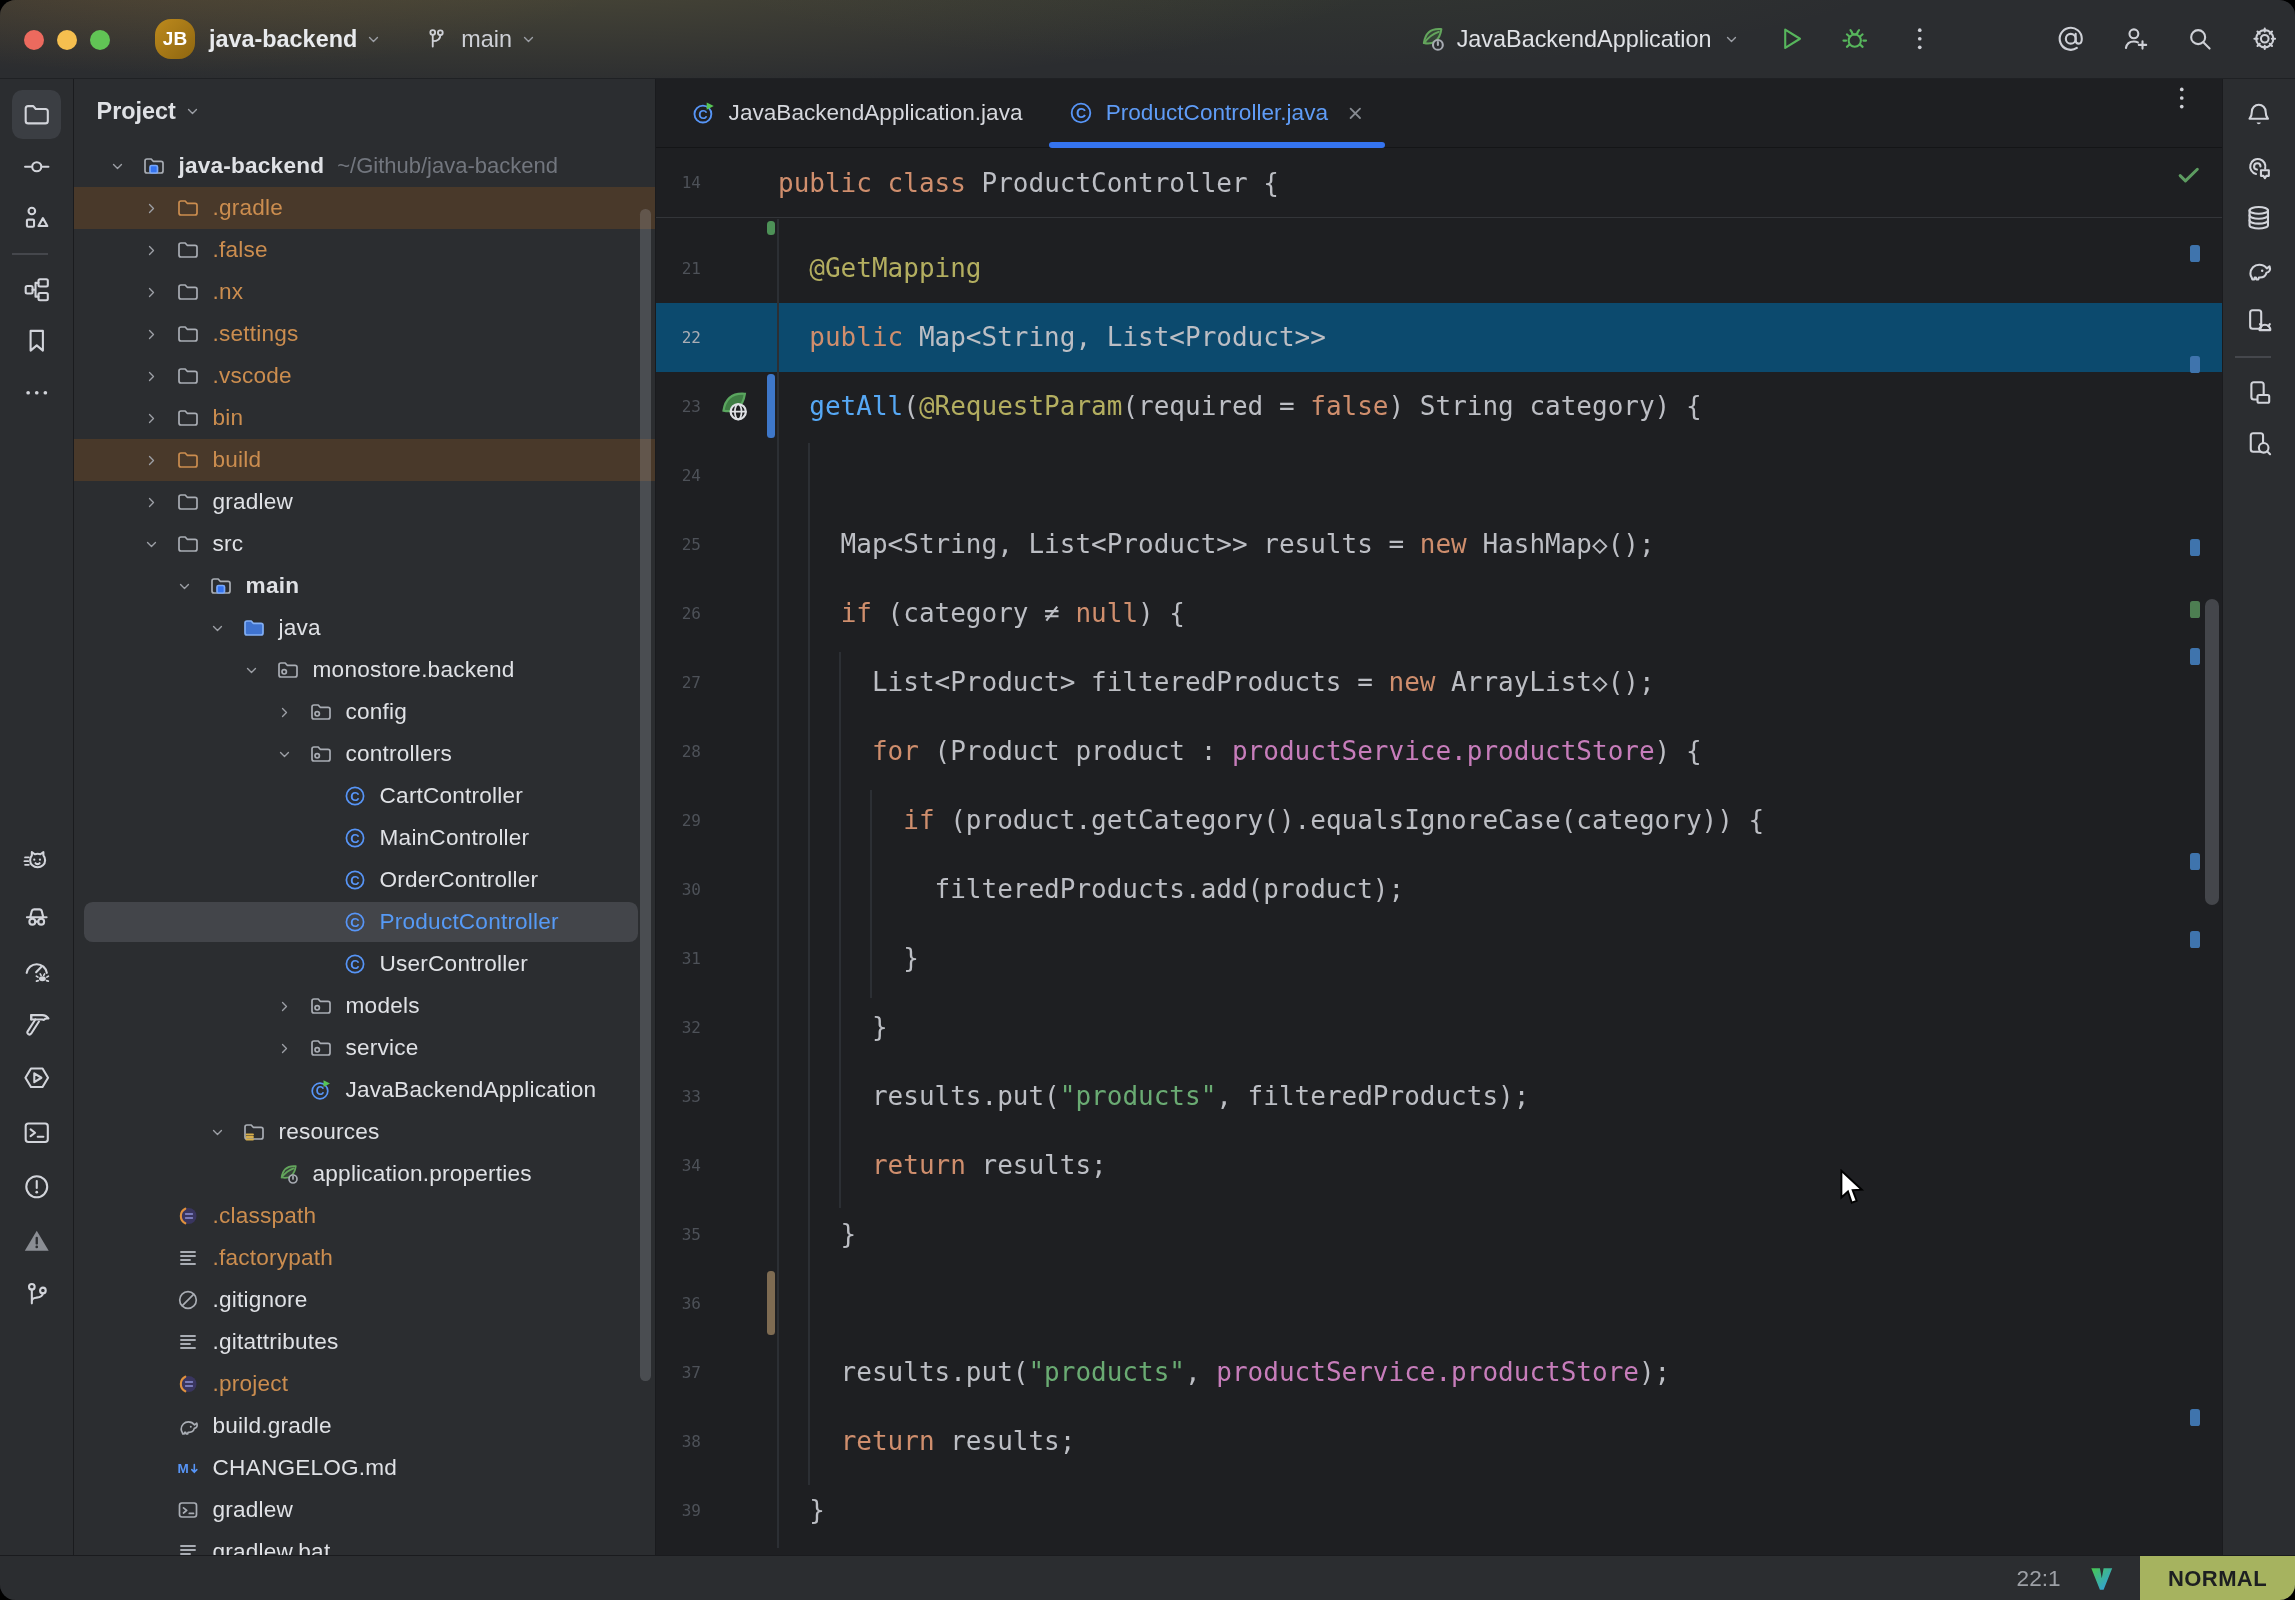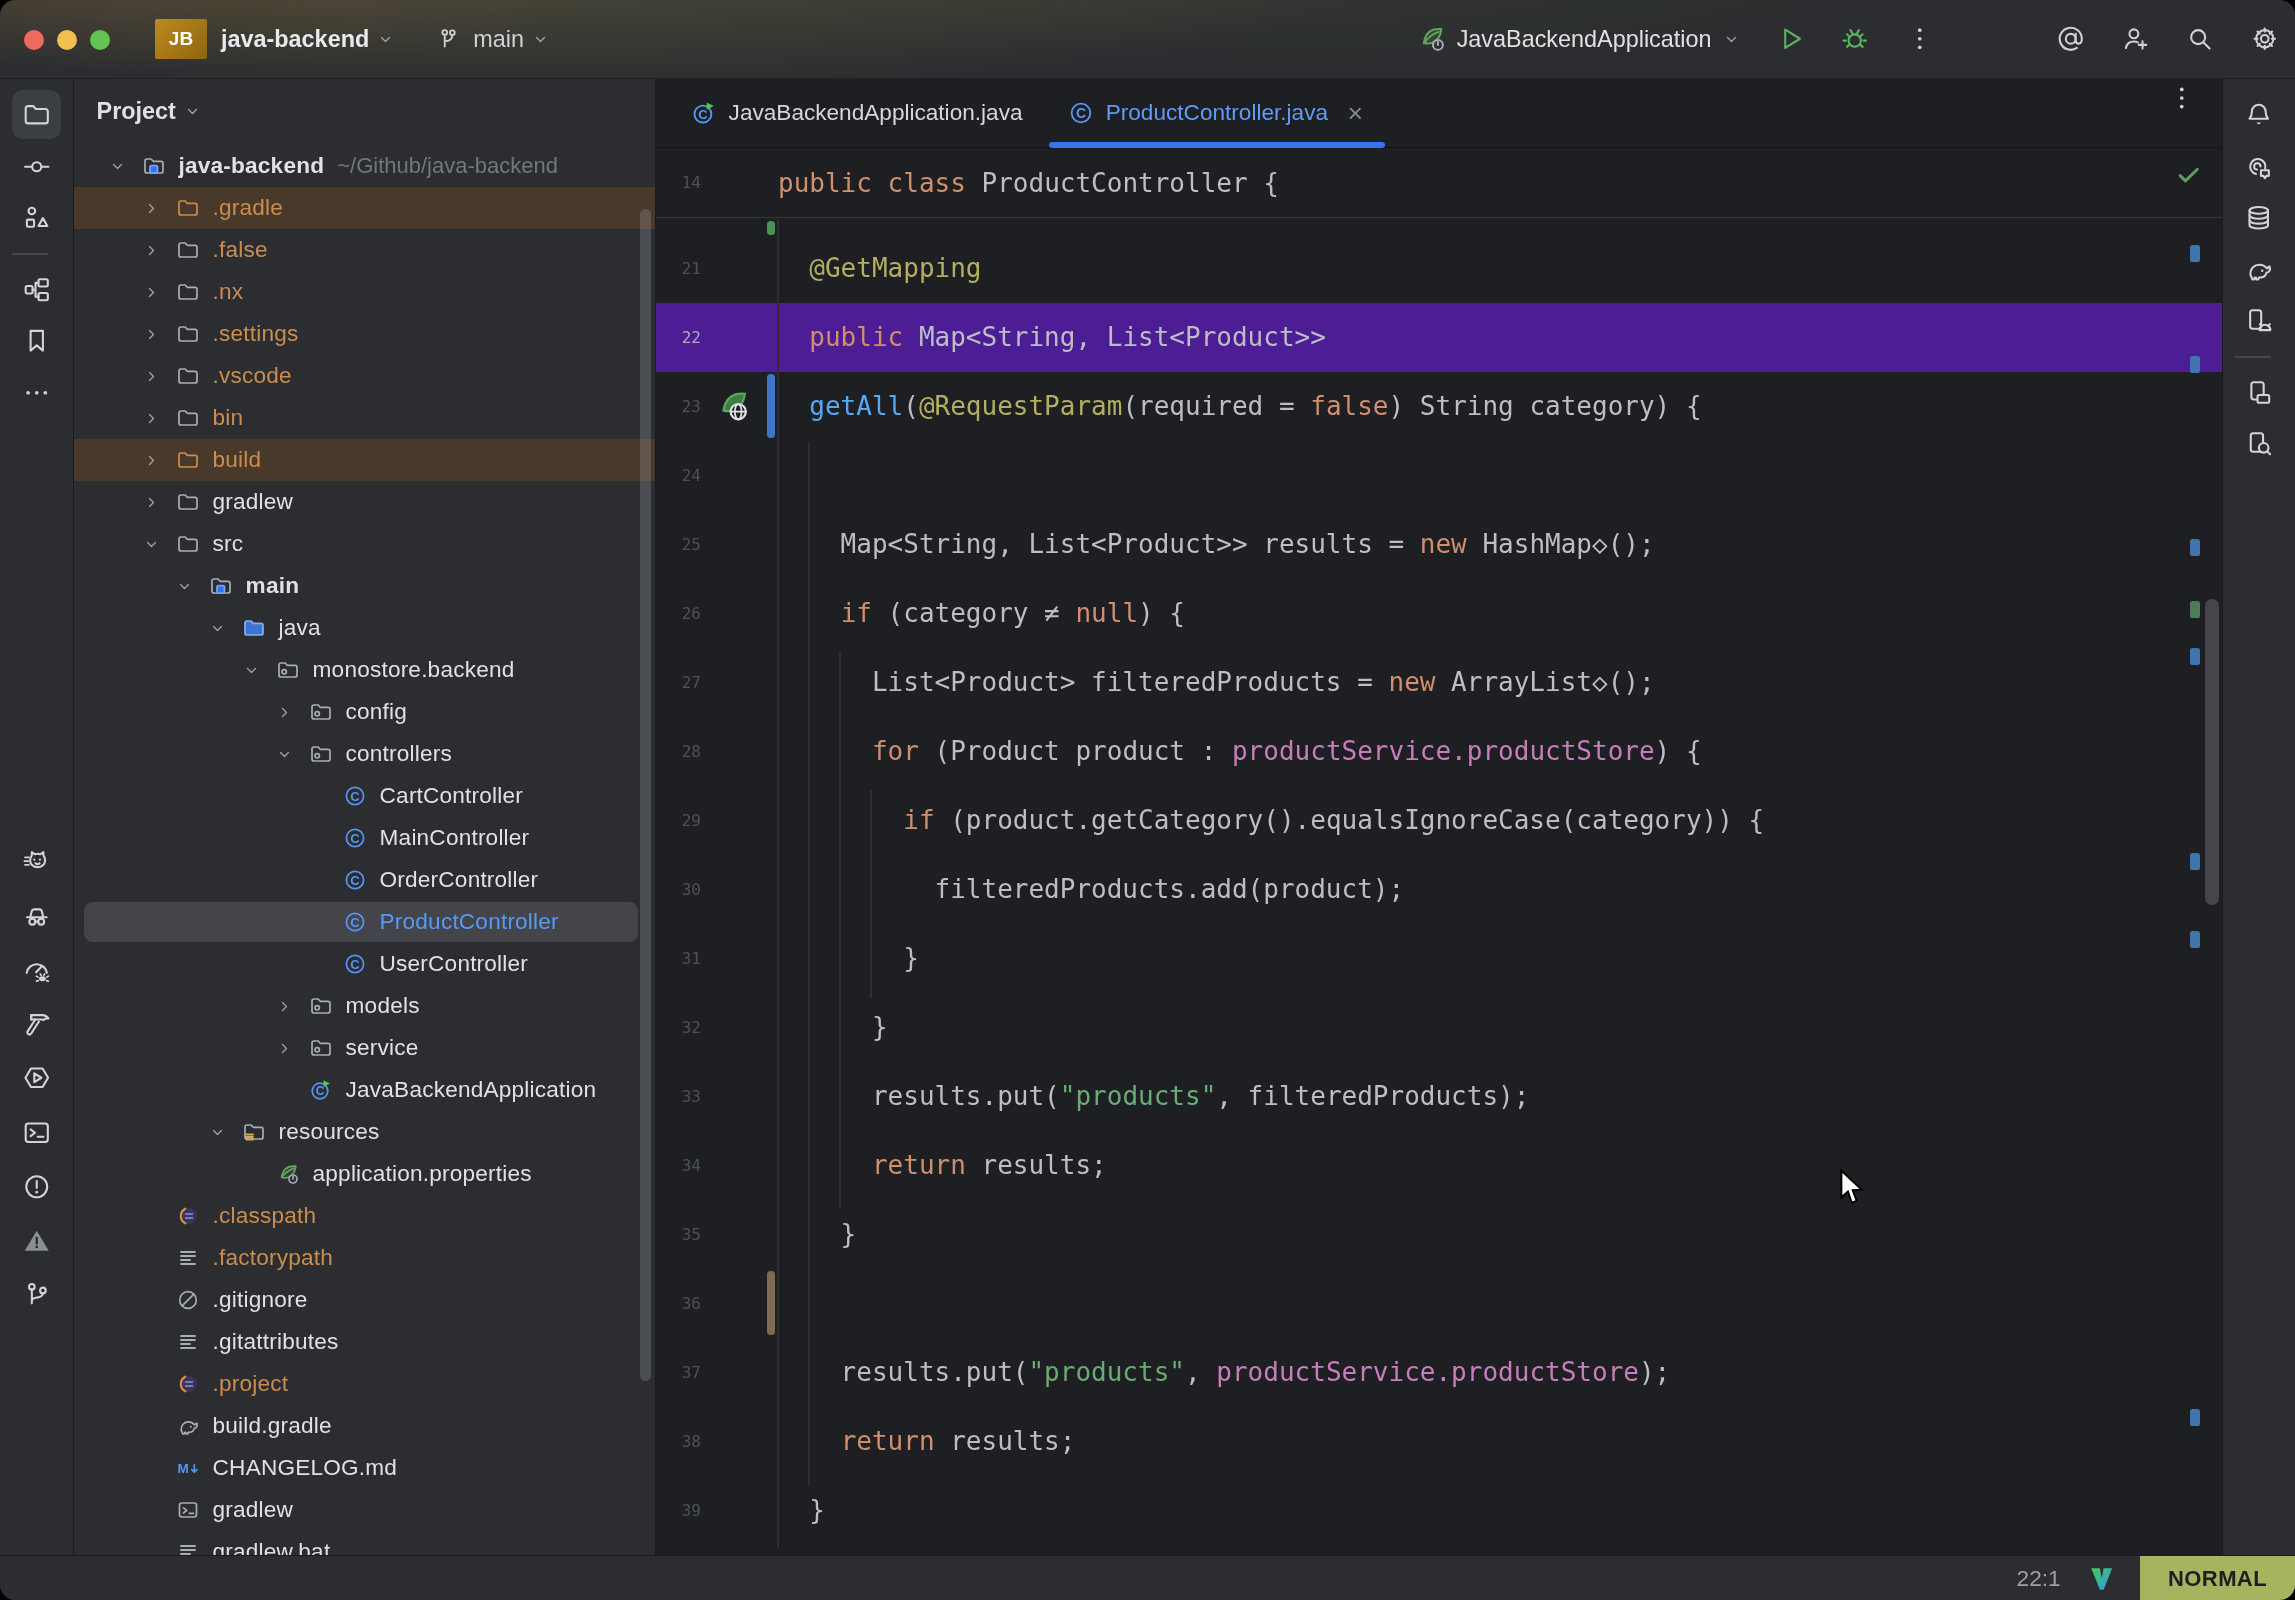--- a/index.html
+++ b/index.html
@@ -17,7 +17,7 @@
   .tl{width:20px;height:20px;border-radius:50%;}
   .tl.r{background:#ec6a5e}.tl.y{background:#f5bf4f}.tl.g{background:#61c455}
   .tb-left{position:absolute;left:155px;top:0;height:78px;display:flex;align-items:center;}
-  .jb-logo{width:52px;height:40px;border-radius:2px;background:linear-gradient(135deg,#bd8a1d,#8e6610);
+  .jb-logo{width:40px;height:40px;border-radius:16px;background:linear-gradient(135deg,#bd8a1d,#8e6610);
     color:#fff;font-weight:800;font-size:19px;display:flex;align-items:center;justify-content:center;margin-right:14px;}
   .tb-name{color:#e8eaed;font-size:23.4px;font-weight:700;}
   .tb-branch{color:#ced0d6;font-size:23.4px;margin-left:12px;}

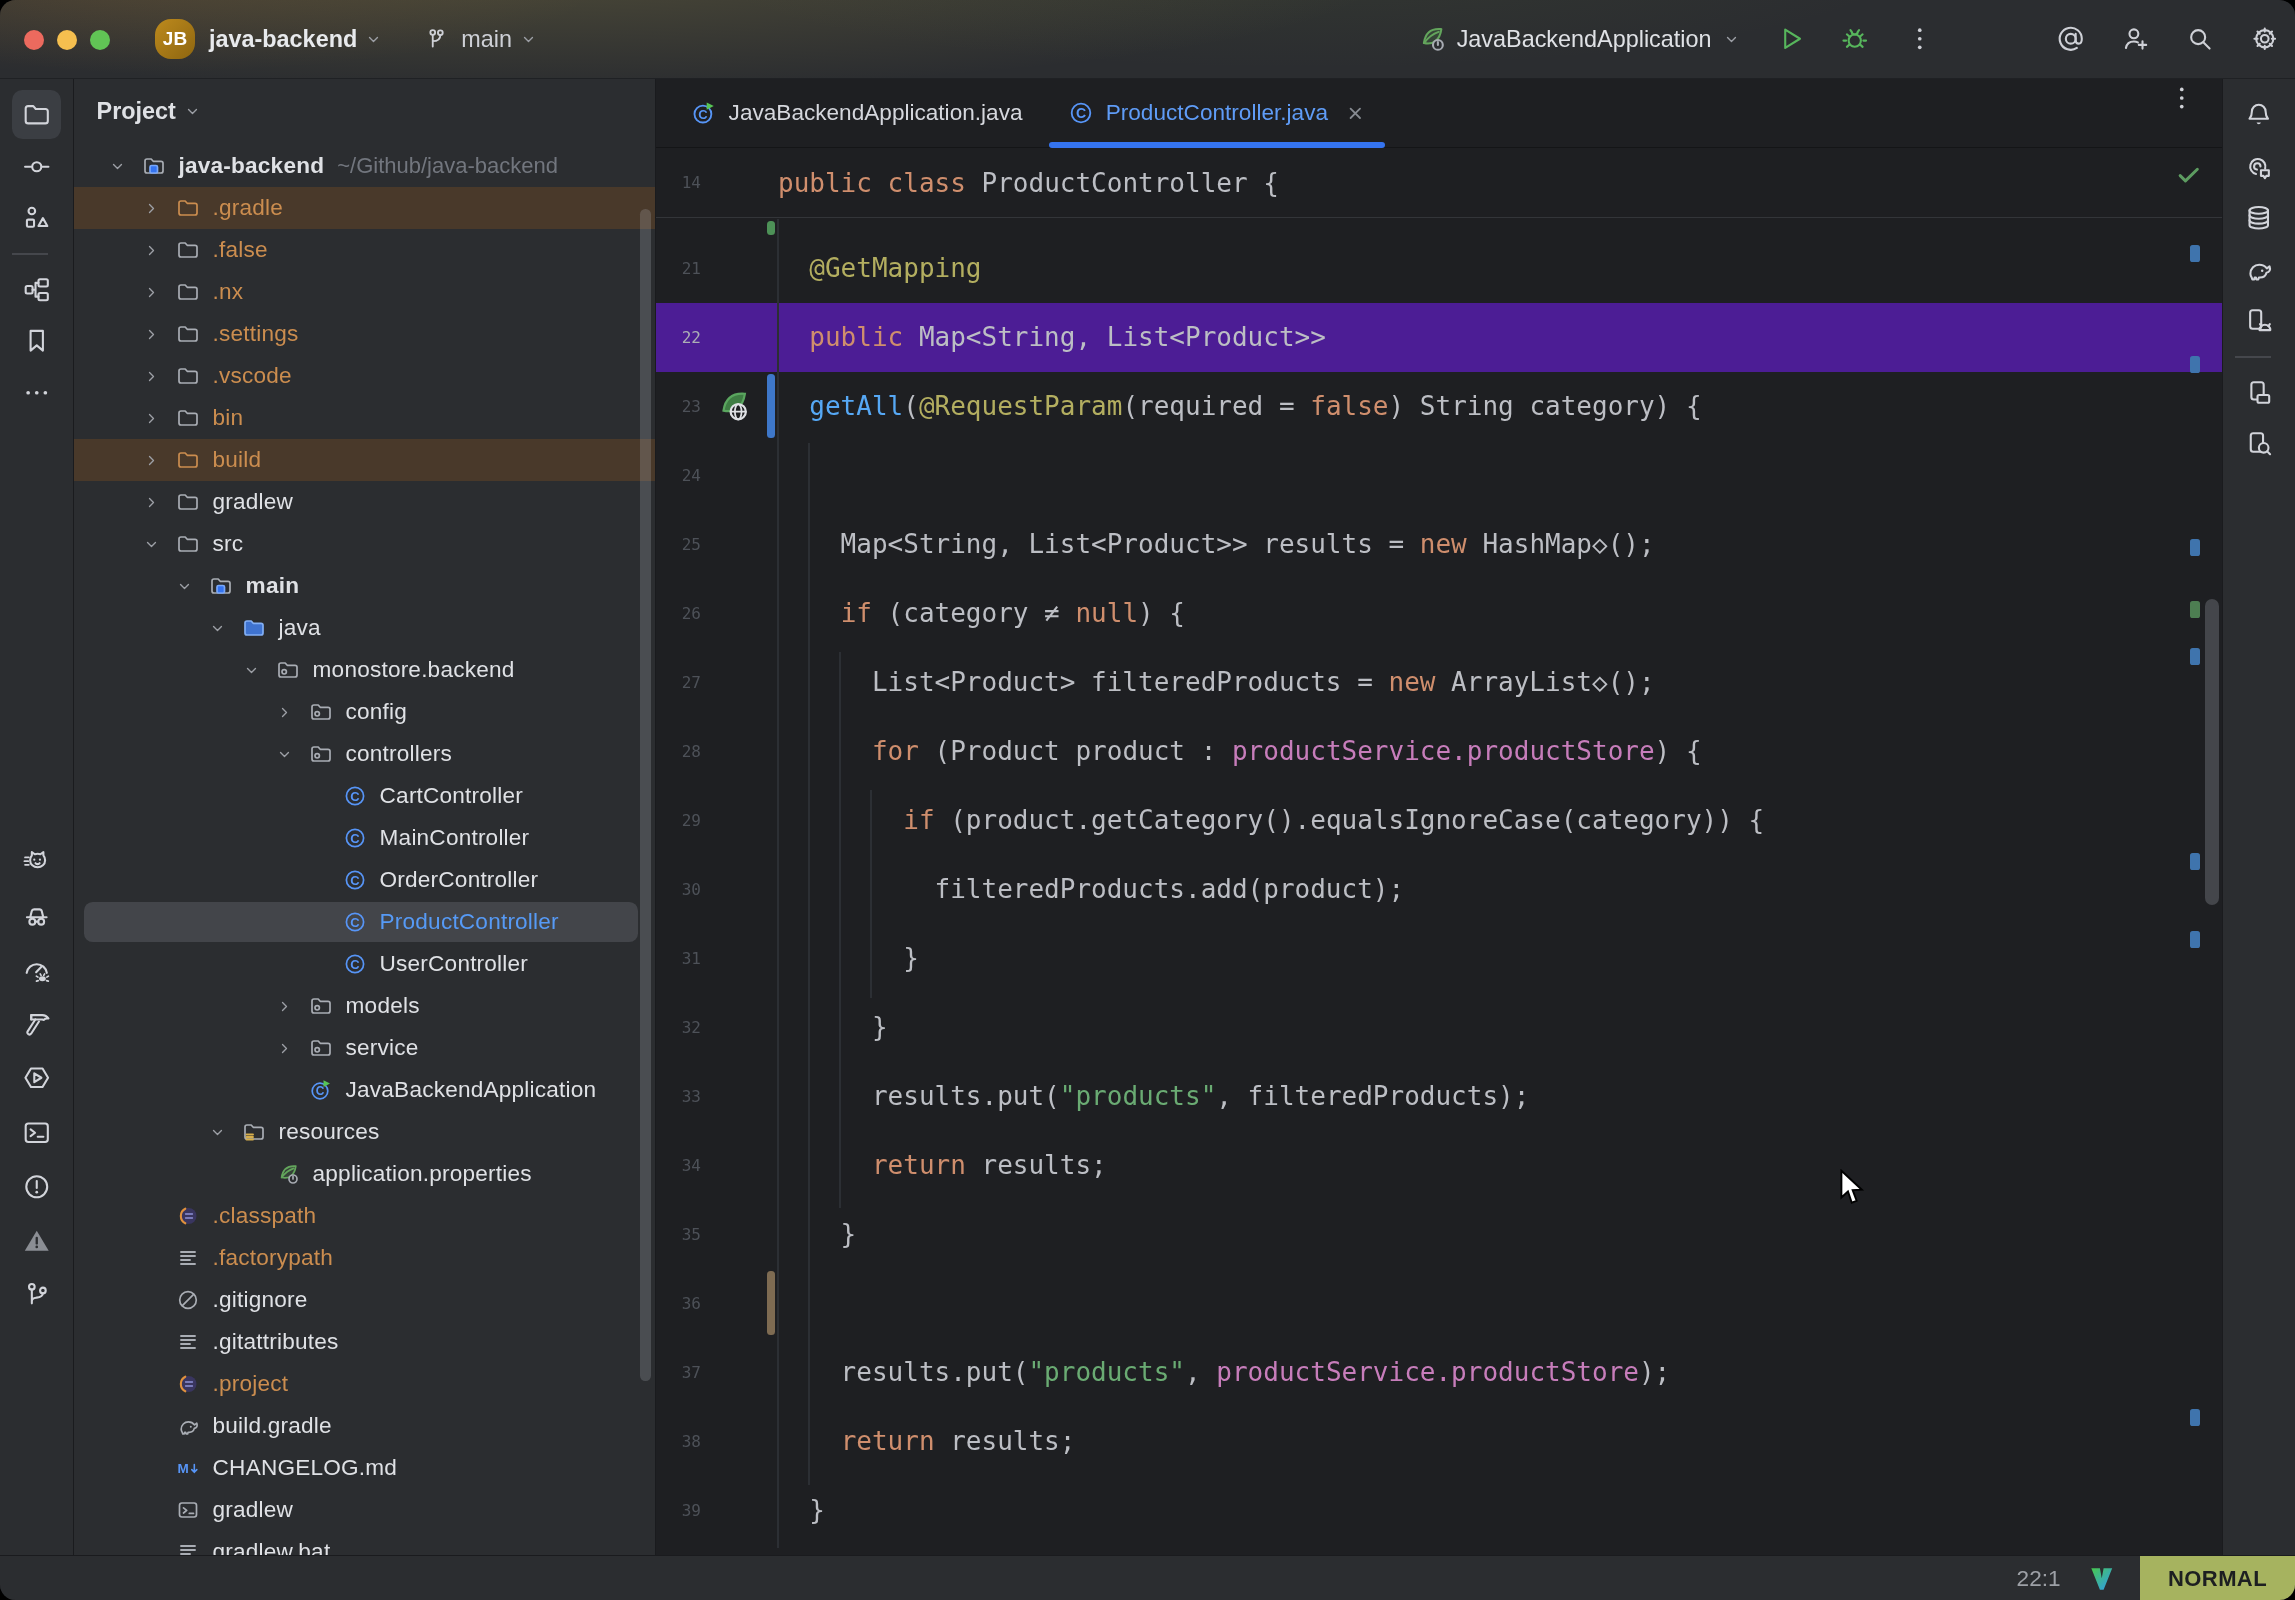--- a/index.html
+++ b/index.html
@@ -72,7 +72,7 @@
 
   .codewrap{position:absolute;top:69px;left:0;right:0;bottom:0;overflow:hidden;}
   .crow{height:69px;display:flex;align-items:center;position:relative;}
-  .crow.cur{background:#4c1d95;}
+  .crow.cur{background:#0c4a6e;}
   .crow.sticky{border-bottom:1.7px solid #333539;}
   #code-lines{margin-top:15.6px;}
   .gut{width:109px;flex:none;display:flex;align-items:center;}

